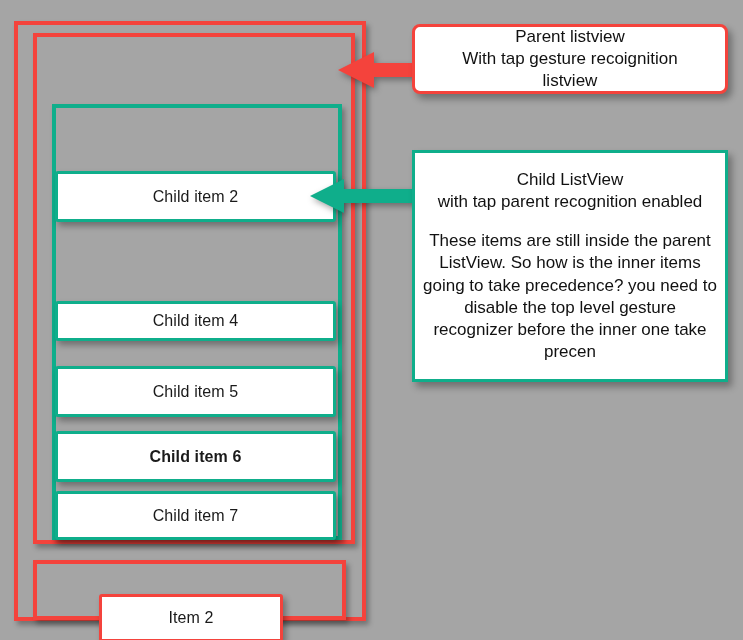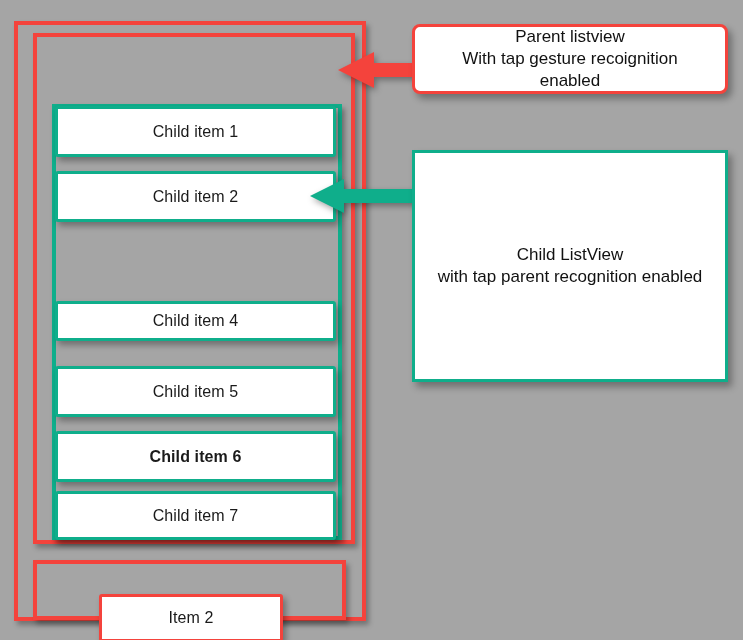--- a/index.html
+++ b/index.html
@@ -153,7 +153,7 @@
   <div class="callout callout-red" style="left:412px; top:24px; width:316px; height:70px;">
     <p>Parent listview</p>
     <p>With tap gesture recoignition</p>
-    <p>enabled</p>
+    <p>listview</p>
   </div>
 
   <div class="callout callout-green" style="left:412px; top:150px; width:316px; height:232px;">

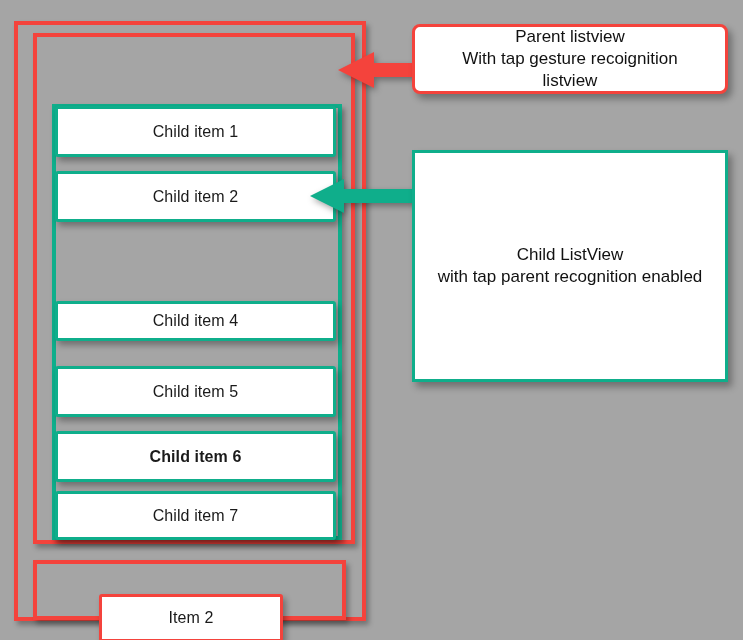--- a/index.html
+++ b/index.html
@@ -111,9 +111,6 @@
   <div class="rect frame-green" style="left:52px; top:104px; width:290px; height:436px;"></div>
 
 
-  <div class="cell cell-green rect" style="left:55px; top:106px; width:281px; height:51px;">
-    <span class="cell-label">Child item 1</span>
-  </div>
 
   <div class="cell cell-green rect" style="left:55px; top:171px; width:281px; height:51px;">
     <span class="cell-label">Child item 2</span>

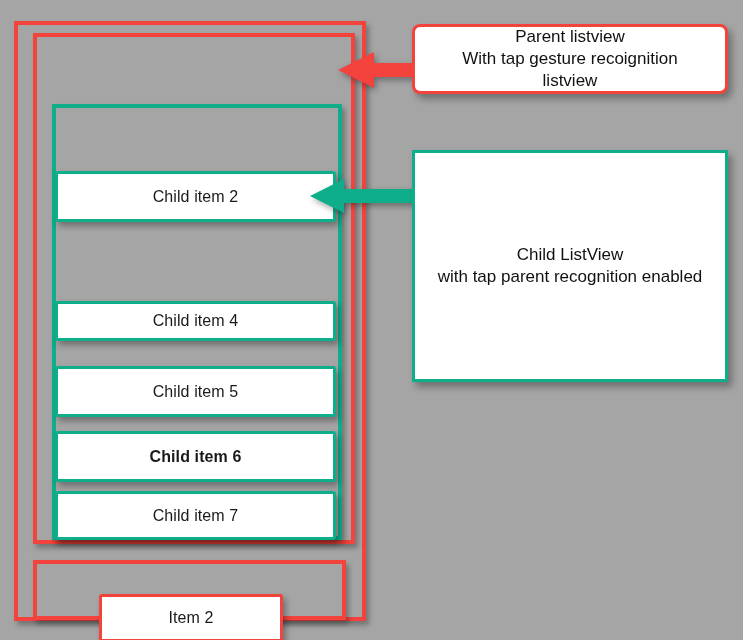--- a/index.html
+++ b/index.html
@@ -156,6 +156,7 @@
   <div class="callout callout-green" style="left:412px; top:150px; width:316px; height:232px;">
     <p>Child ListView</p>
     <p>with tap parent recognition enabled</p>
+    <p class="gap">These items are still inside the parent ListView. So how is the inner items going to take precedence? you need to disable the top level gesture recognizer before the inner one take precen</p>
   </div>
 
 </div>

